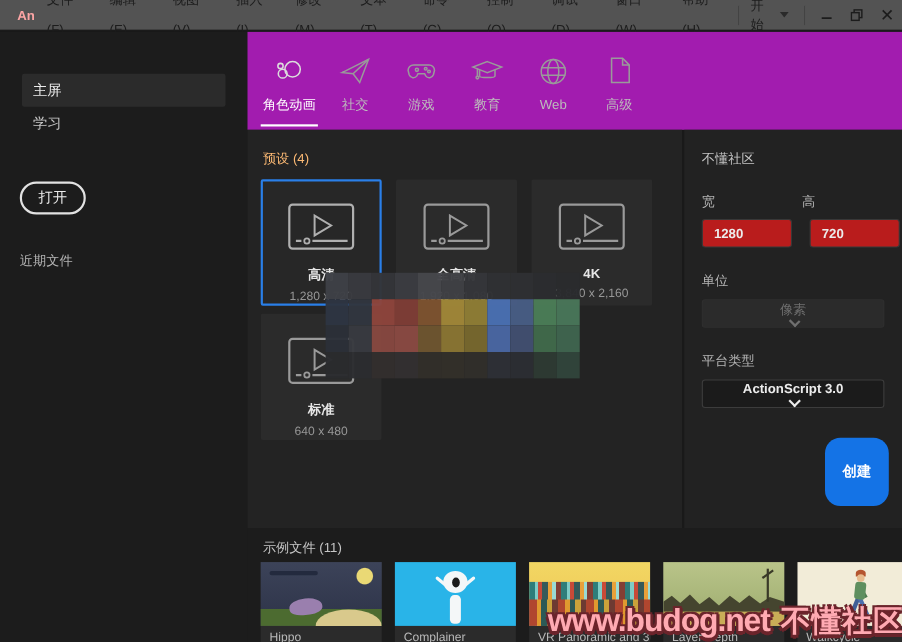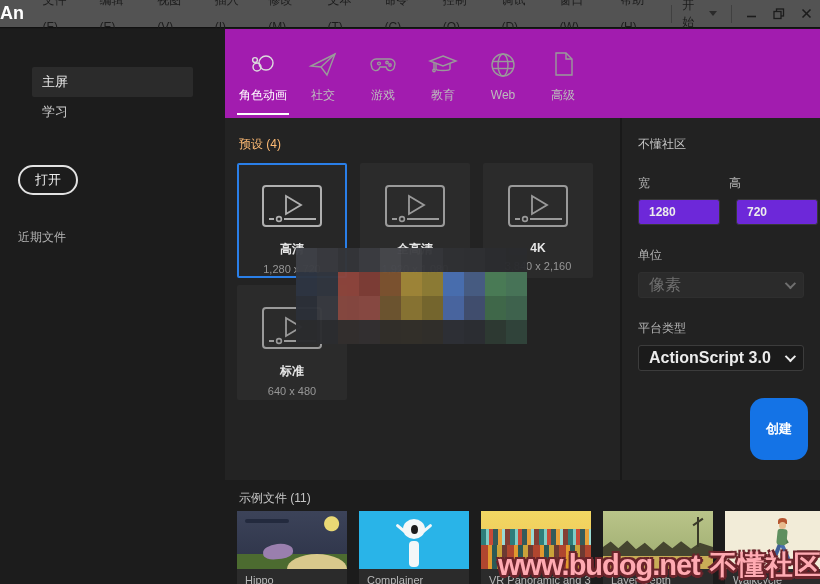--- a/index.html
+++ b/index.html
@@ -14,7 +14,7 @@
   
   .titlebar { position:absolute; left:0; top:0; width:820px; height:28px;
     background:#535353; display:flex; align-items:center; border-bottom:1px solid #111; }
-  .an-logo { width:34px; text-align:left; font-weight:bold; font-size:18px; color:#ffffff; }
+  .an-logo { width:34px; text-align:right; font-weight:bold; font-size:12px; color:#fca5a5; }
   .menubar { display:flex; align-items:center; height:100%; }
   .menu-item { font-size:12px; color:#1c1c1c; padding:0 11px; line-height:27px; cursor:default; }
   .menu-sep { width:1px; height:18px; background:#6a6a6a; border-right:1px solid #404040; margin-left:4px; }

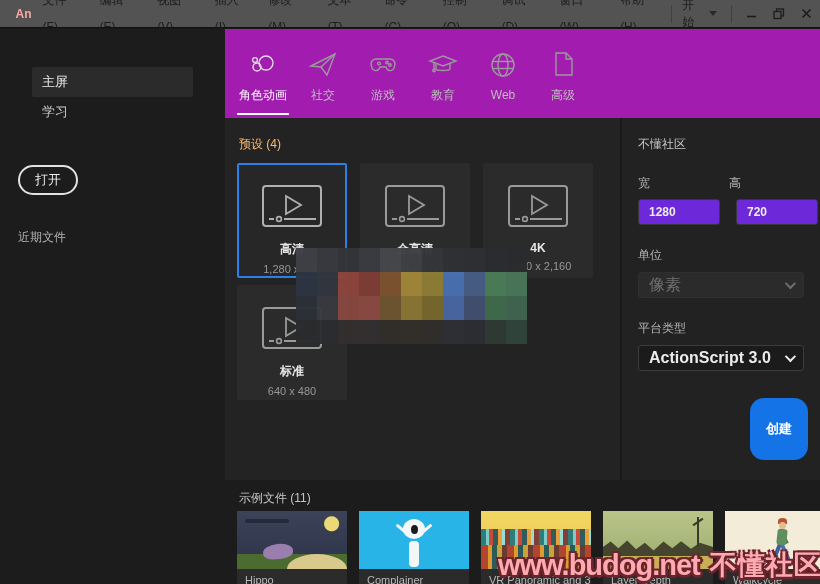--- a/index.html
+++ b/index.html
@@ -27,7 +27,7 @@
 
   
   .sidebar { position:absolute; left:0; top:29px; width:225px; bottom:0; background:#1c1c1c; }
-  .side-item { margin:0 32px; padding:6px 10px; font-size:13px; color:#c8c8c8; border-radius:2px; }
+  .side-item { margin:0 20px; padding:6px 10px; font-size:13px; color:#c8c8c8; border-radius:2px; }
   .side-item.first { margin-top:38px; }
   .side-item.selected { background:#2b2b2b; color:#ececec; }
   .open-btn { margin:38px 0 0 18px; display:inline-block; border:2px solid #e2e2e2; border-radius:15px;

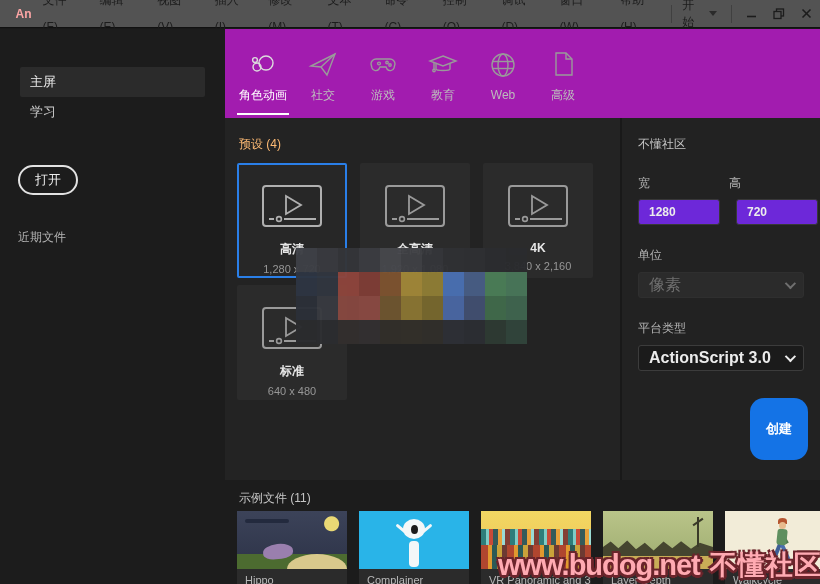--- a/index.html
+++ b/index.html
@@ -70,7 +70,7 @@
   .dim-labels .dl { width:82px; font-size:12px; color:#b4b4b4; }
   .dim-labels .dl + .dl { margin-left:16px; }
   .dim-inputs { display:flex; margin:7px 16px 0; }
-  .num-input { width:82px; height:26px; background:#6d28d9; border:1px solid #383838; border-radius:3px;
+  .num-input { width:82px; height:26px; background:#b91c1c; border:1px solid #383838; border-radius:3px;
     color:#ececec; font-size:12px; font-weight:bold; padding:0 10px; font-family:"Liberation Sans",sans-serif; }
   .num-input + .num-input { margin-left:16px; }
   .field-label { margin:22px 16px 0; font-size:12px; color:#b4b4b4; }

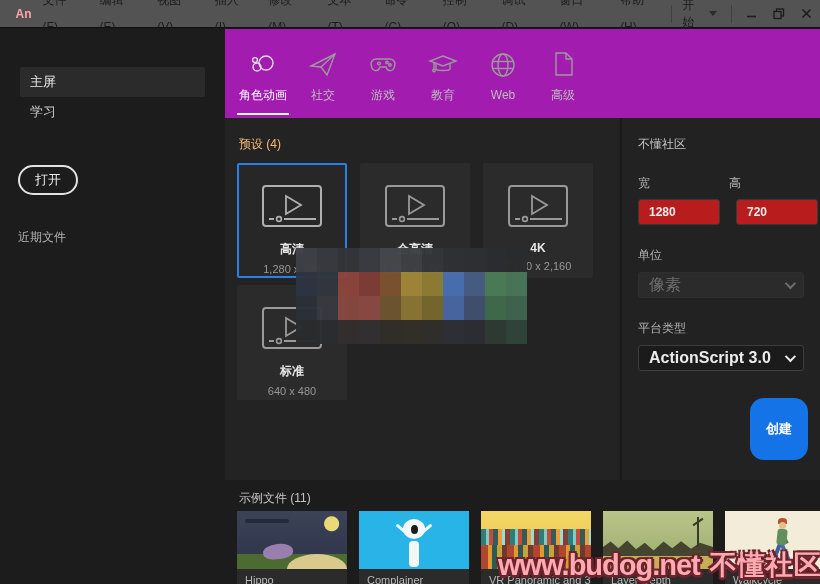--- a/index.html
+++ b/index.html
@@ -75,7 +75,7 @@
   .num-input + .num-input { margin-left:16px; }
   .field-label { margin:22px 16px 0; font-size:12px; color:#b4b4b4; }
   .select { margin:8px 16px 0; height:26px; border-radius:3px; display:flex; align-items:center;
-    justify-content:space-between; padding:0 10px; font-size:16px; cursor:pointer; }
+    justify-content:space-between; padding:0 10px; font-size:12px; cursor:pointer;flex-direction:column; }
   .select.disabled { background:#2b2b2b; color:#6f6f6f; border:1px solid #2f2f2f; cursor:default; }
   .select.enabled { background:#1b1b1b; color:#ececec; border:1px solid #3c3c3c; font-weight:bold; }
   .chev { width:8px; height:8px; border-right:2px solid currentColor; border-bottom:2px solid currentColor;

